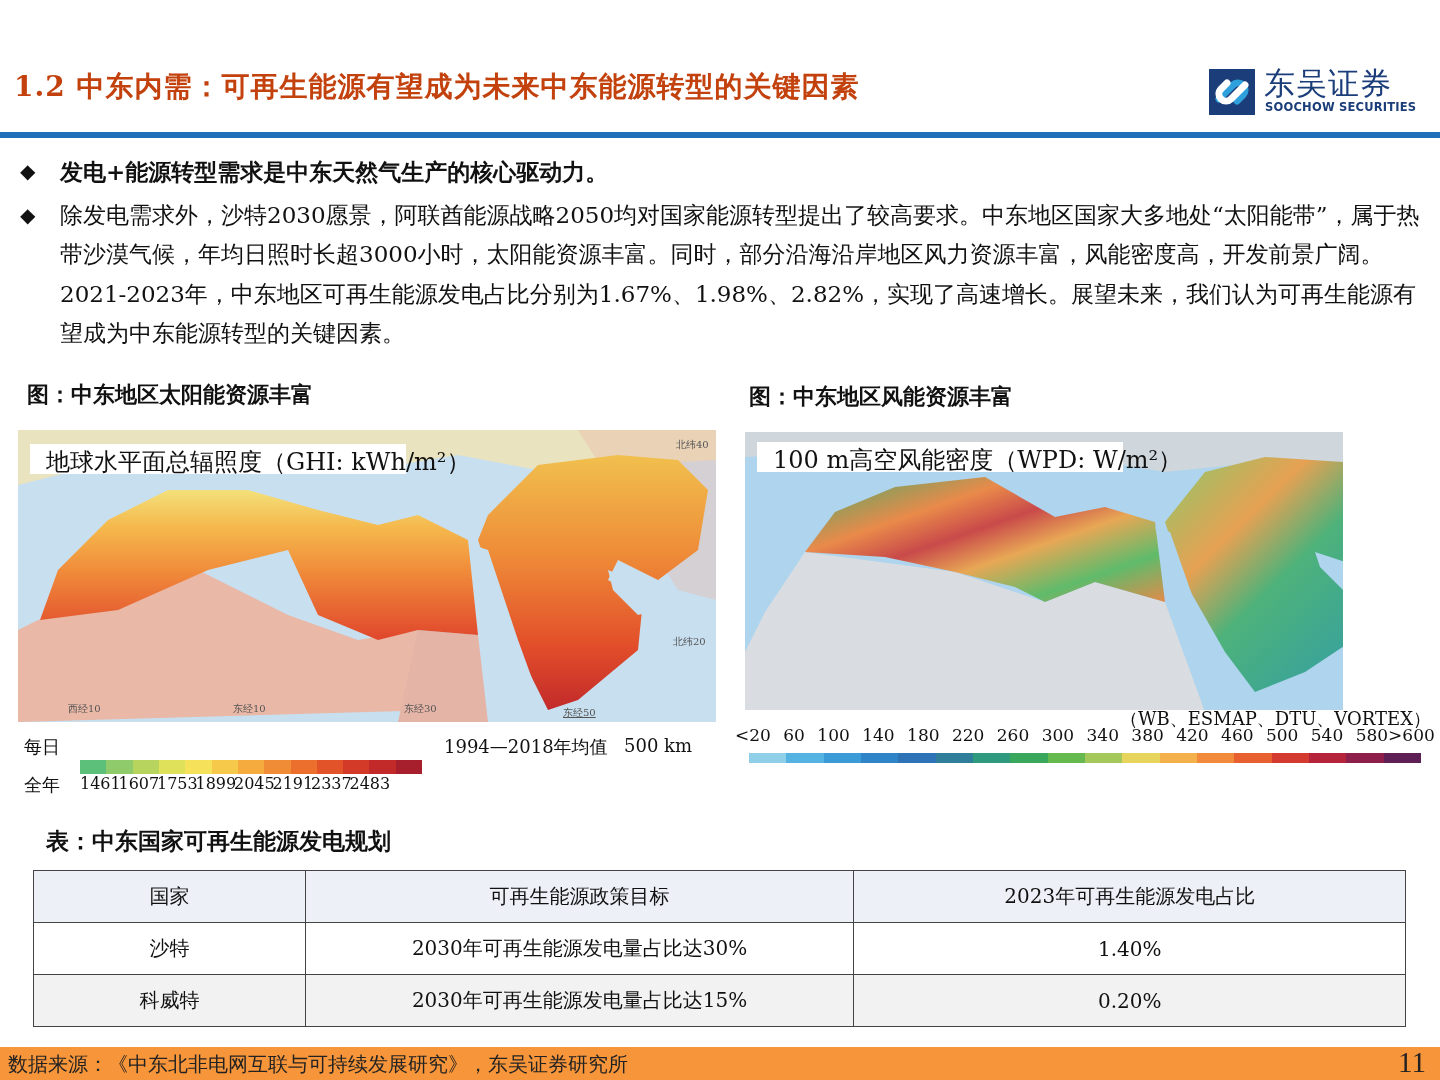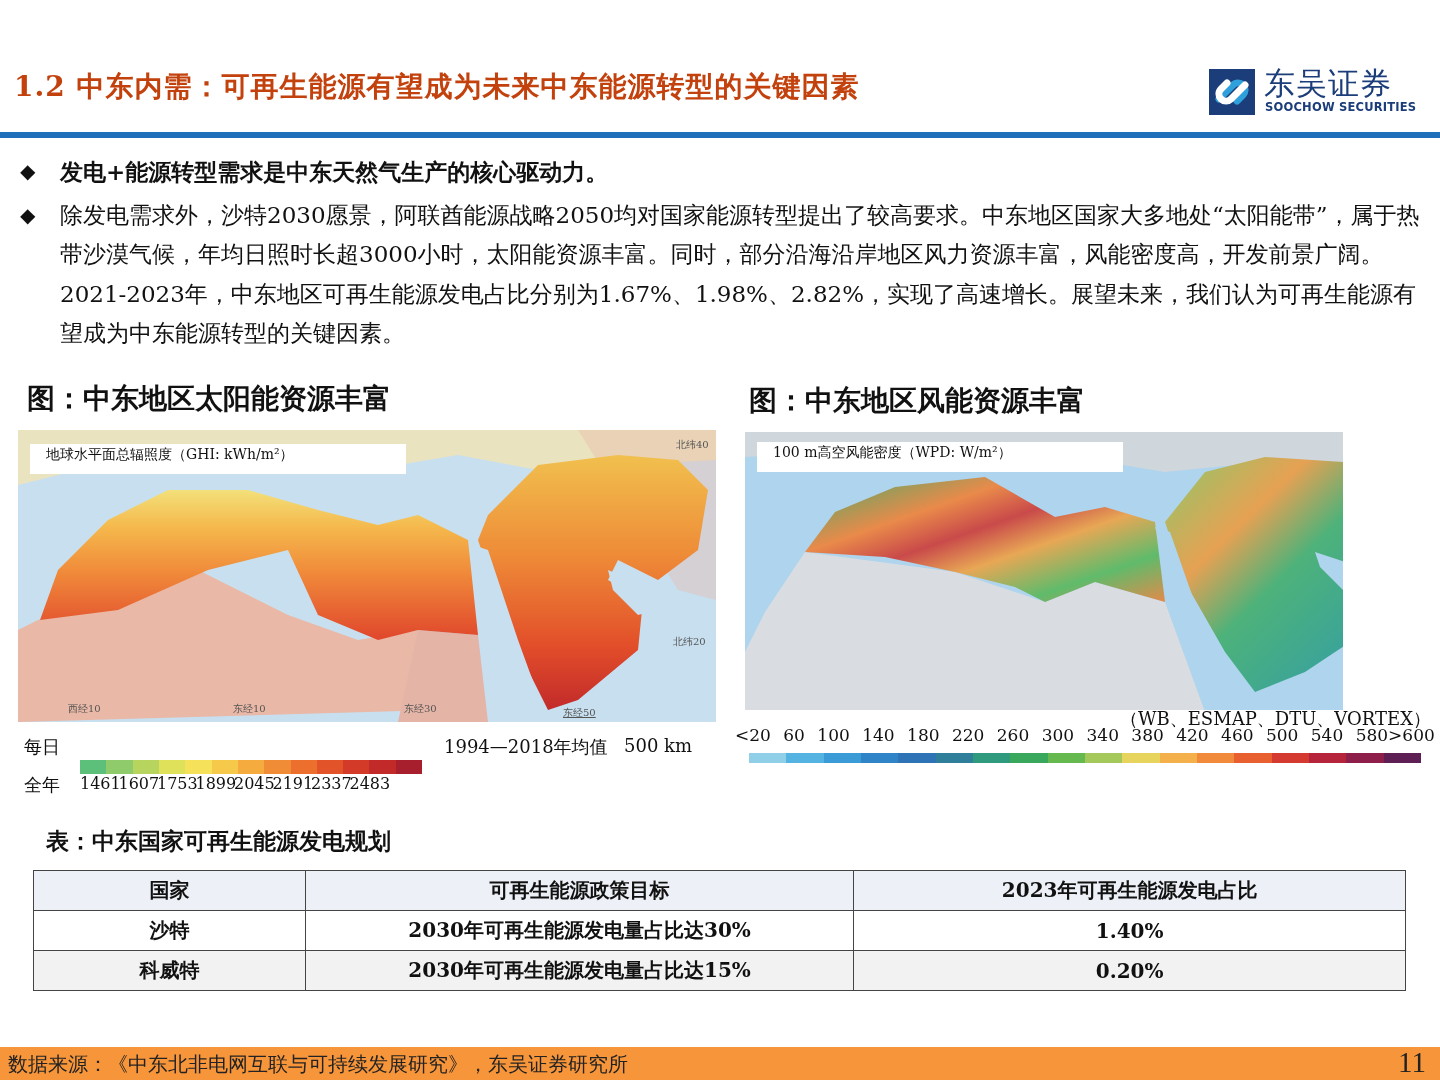--- a/index.html
+++ b/index.html
@@ -22,7 +22,7 @@
   .bullet .diamond { position: absolute; left: 4px; top: 0; font-size: 20px; }
   .bullet.bold { font-weight: bold; margin-bottom: 4px; }
 
-  .fig-caption { position: absolute; font-size: 28px; font-weight: bold; }
+  .fig-caption { position: absolute; font-size: 22px; font-weight: bold; }
   .fig1-cap { left: 27px; top: 380px; }
   .fig2-cap { left: 749px; top: 382px; }
 

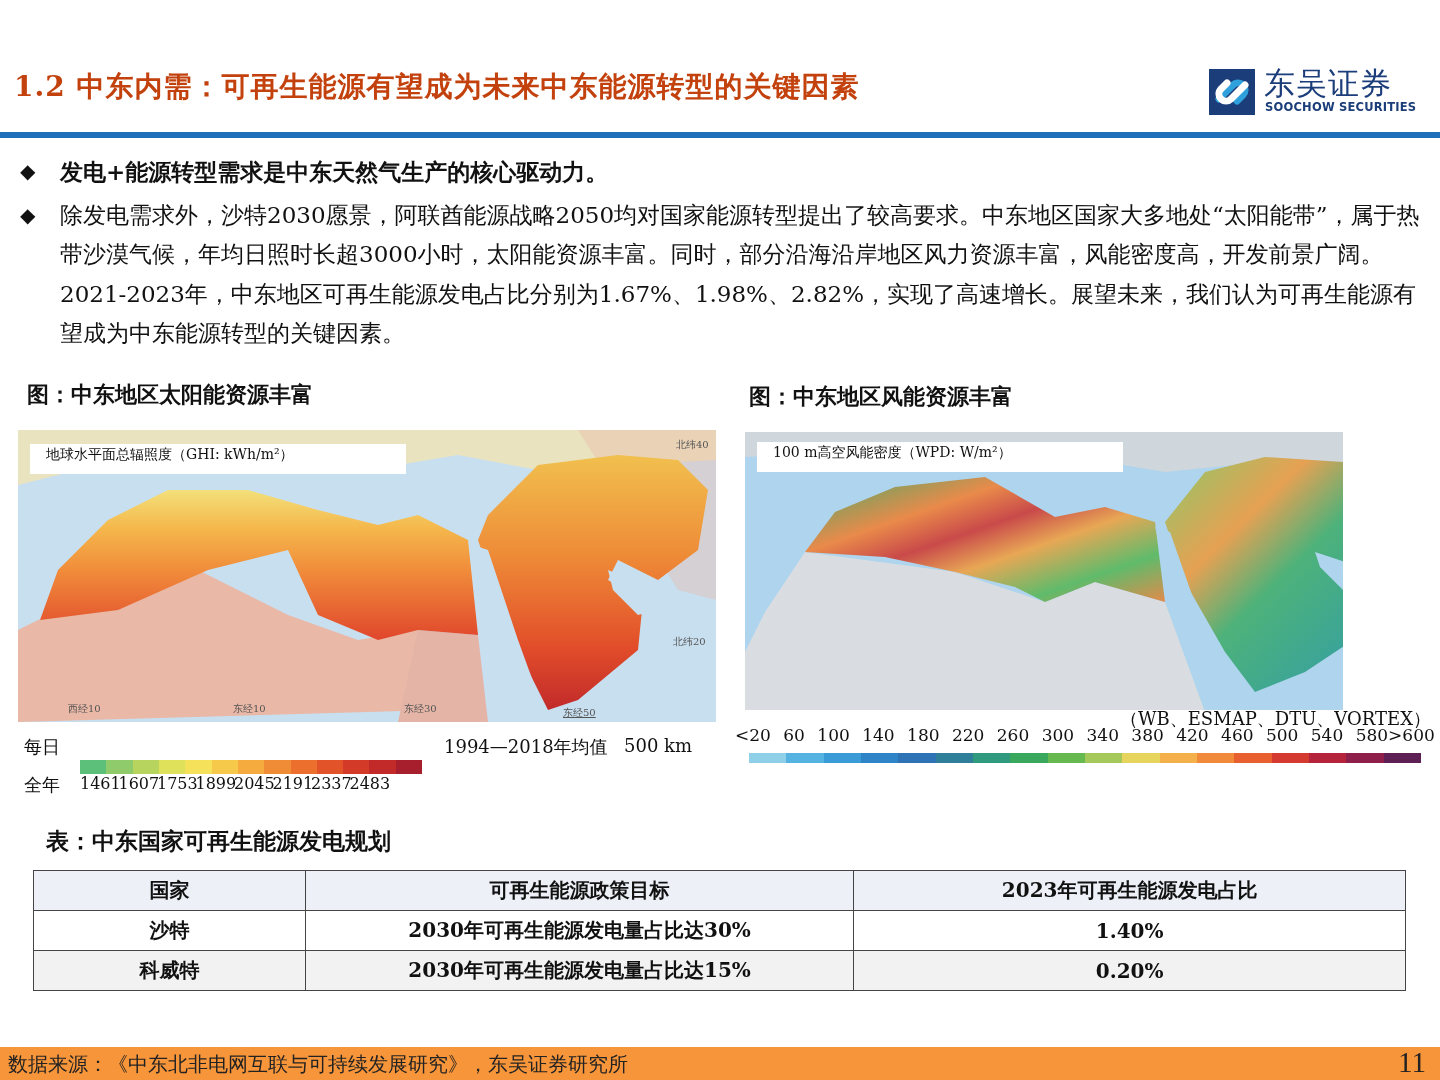--- a/index.html
+++ b/index.html
@@ -30,7 +30,7 @@
   .map1 { left: 18px; top: 430px; width: 698px; height: 292px; background: #c9dff0; }
   .map2 { left: 745px; top: 432px; width: 598px; height: 278px; background: #aed4ee; }
   .map-label {
-    position: absolute; background: #ffffff; font-size: 14px; padding: 2px 16px;
+    position: absolute; background: #ffffff; font-size: 24px; padding: 2px 16px;
     font-family: "DejaVu Serif", serif; white-space: nowrap;
   }
   .map1 .map-label { left: 12px; top: 14px; width: 376px; height: 30px; }

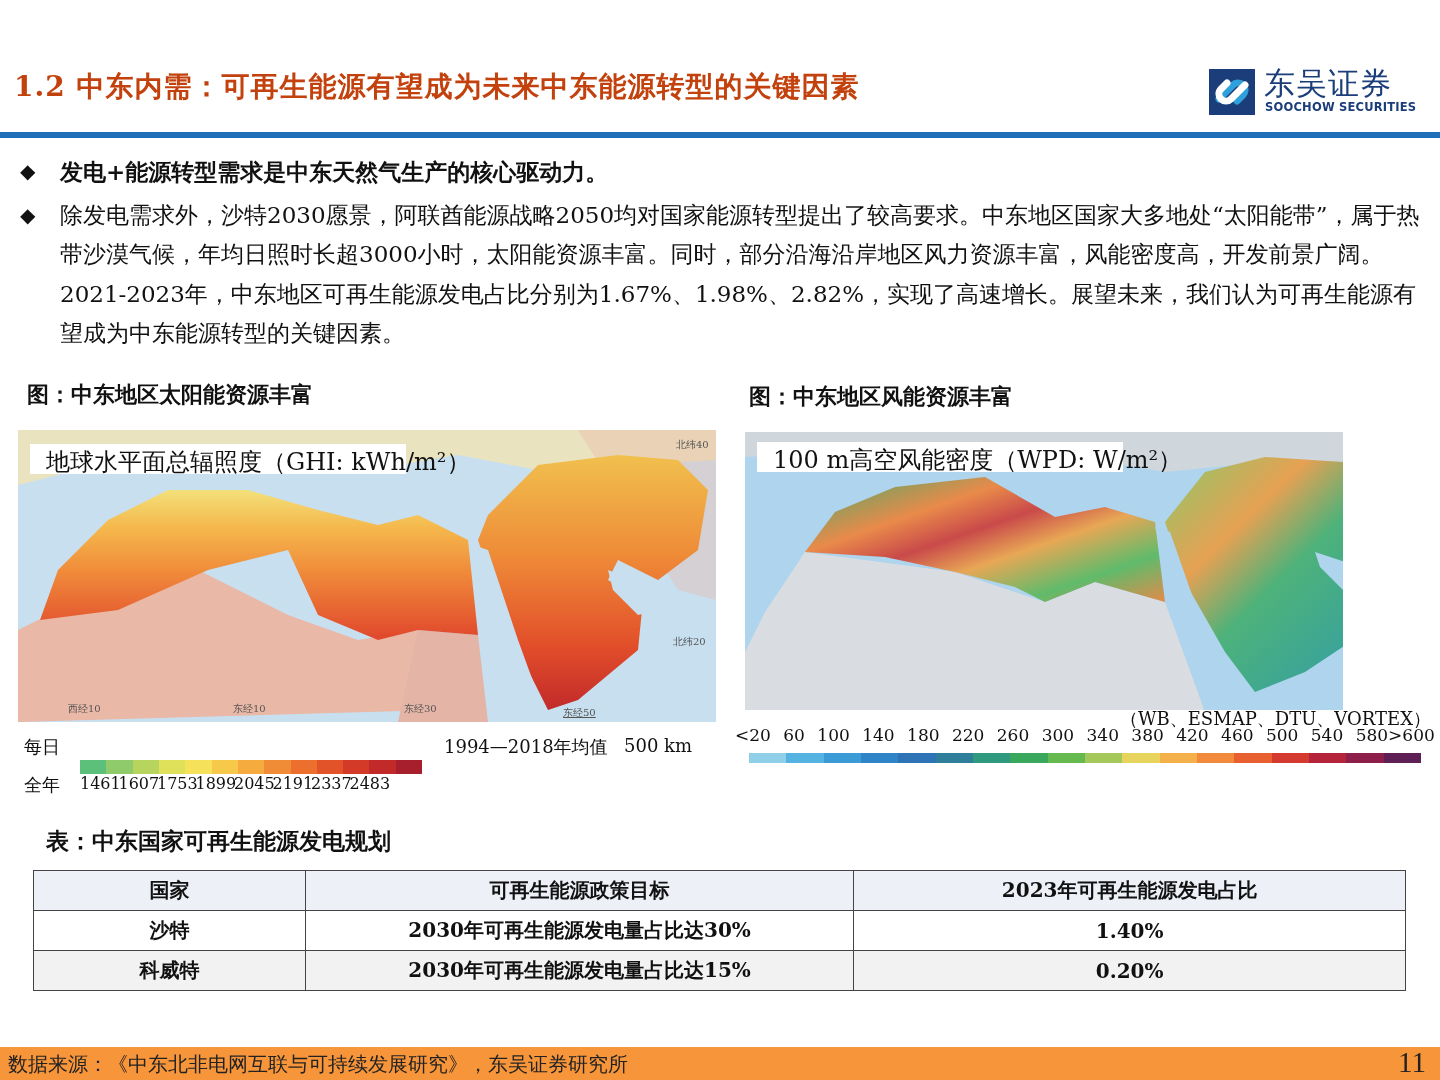--- a/index.html
+++ b/index.html
@@ -51,7 +51,7 @@
     border-collapse: collapse; font-size: 20px; font-family: "DejaVu Serif", serif;
   }
   table.plan th, table.plan td {
-    border: 1.5px solid #444; height: 40px; text-align: center; font-weight: bold;
+    border: 1.5px solid #444; height: 52px; text-align: center; font-weight: normal;
   }
   table.plan thead th { background: #edf0f6; }
   table.plan tbody tr:nth-child(2) td { background: #f2f2f2; }

